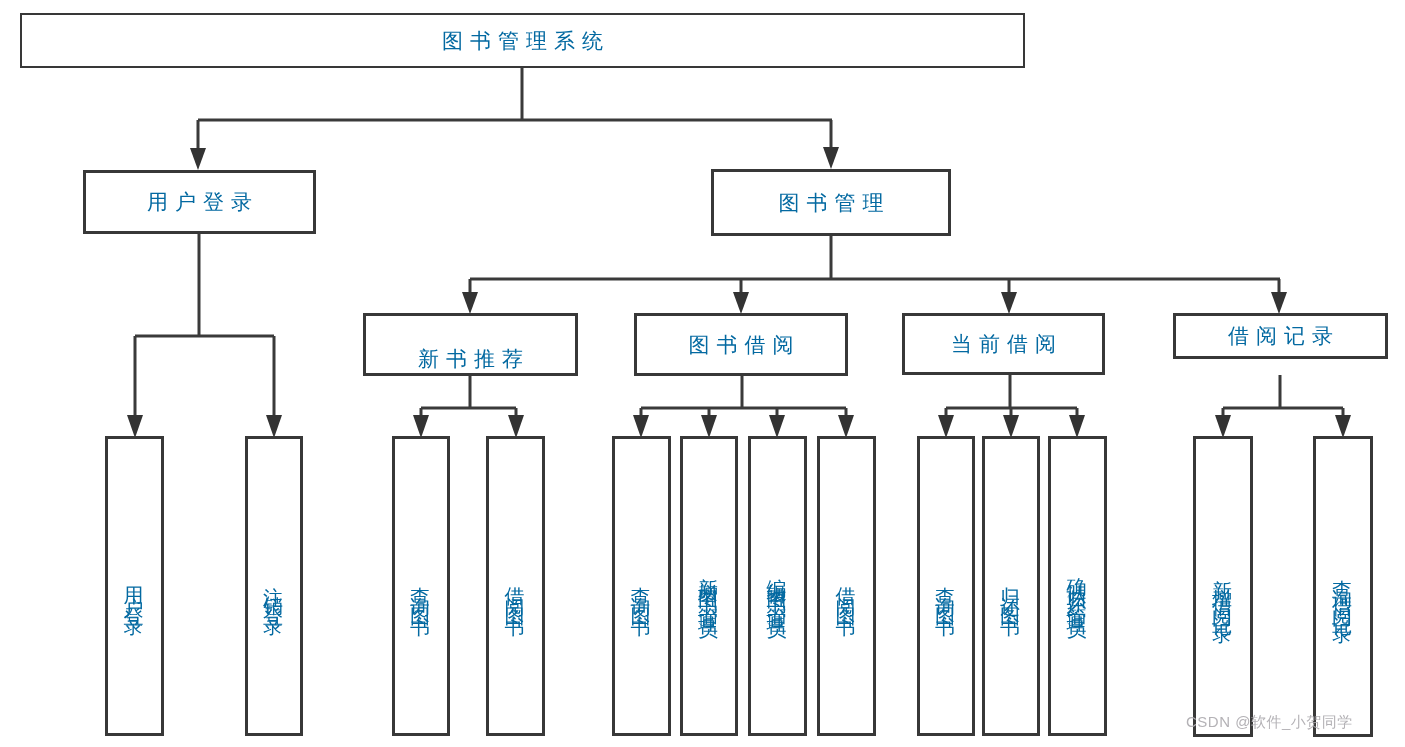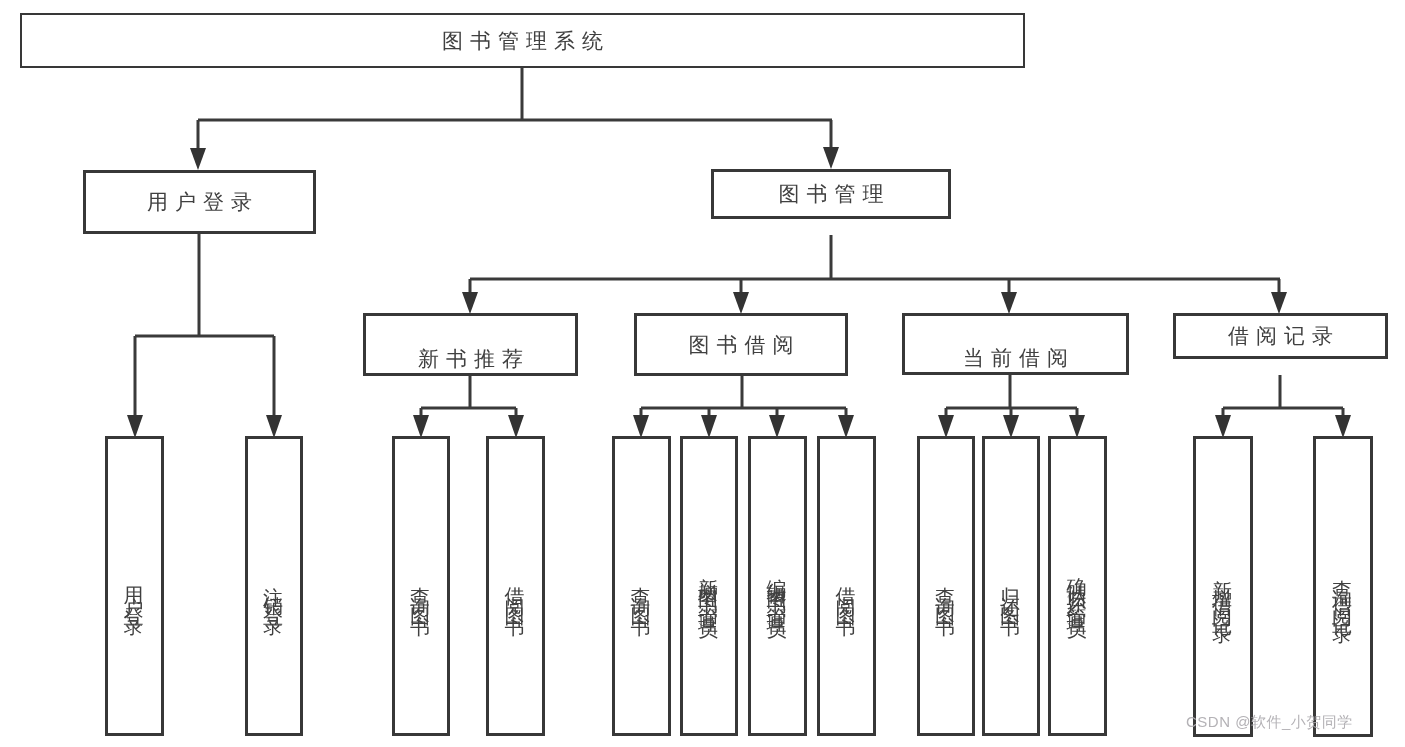--- a/index.html
+++ b/index.html
@@ -23,7 +23,7 @@
     background:#ffffff;
     border:3px solid #383838;
     display:flex; align-items:center; justify-content:center;
-    color:#404040;
+    color:#0369a1;
   }
   .node.root { border-width:2px; }
   .hnode span {

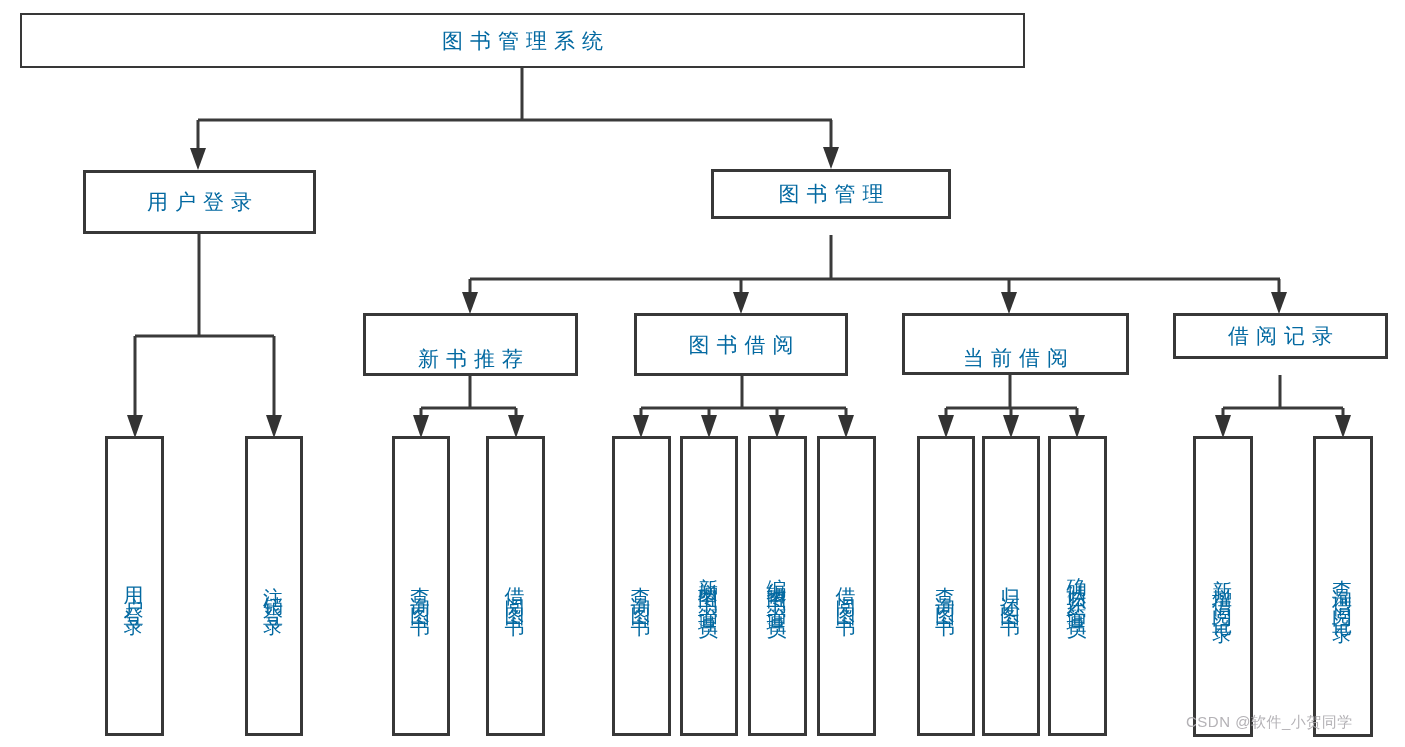--- a/index.html
+++ b/index.html
@@ -114,7 +114,7 @@
   <div class="node hnode" style="left:83px; top:170px; width:233px; height:64px;">
     <span>用户登录</span>
   </div>
-  <div class="node hnode" style="left:711px; top:169px; width:240px; height:50px;">
+  <div class="node hnode" style="left:711px; top:169px; width:240px; height:67px;">
     <span>图书管理</span>
   </div>
 

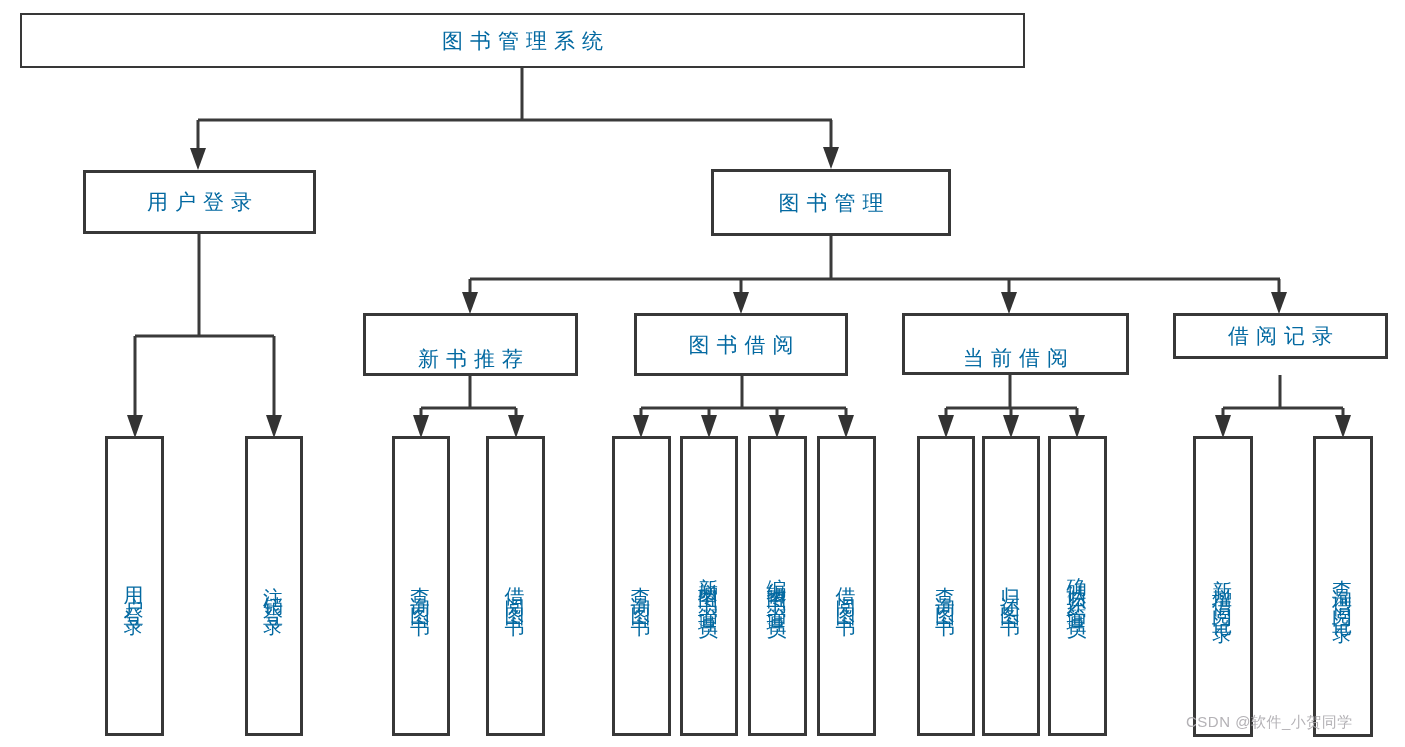--- a/index.html
+++ b/index.html
@@ -124,7 +124,7 @@
   <div class="node hnode" style="left:634px; top:313px; width:214px; height:63px;">
     <span>图书借阅</span>
   </div>
-  <div class="node hnode" style="left:902px; top:313px; width:227px; height:62px;align-items:flex-end;">
+  <div class="node hnode" style="left:902px; top:313px; width:203px; height:62px;">
     <span>当前借阅</span>
   </div>
   <div class="node hnode" style="left:1173px; top:313px; width:215px; height:46px;">

